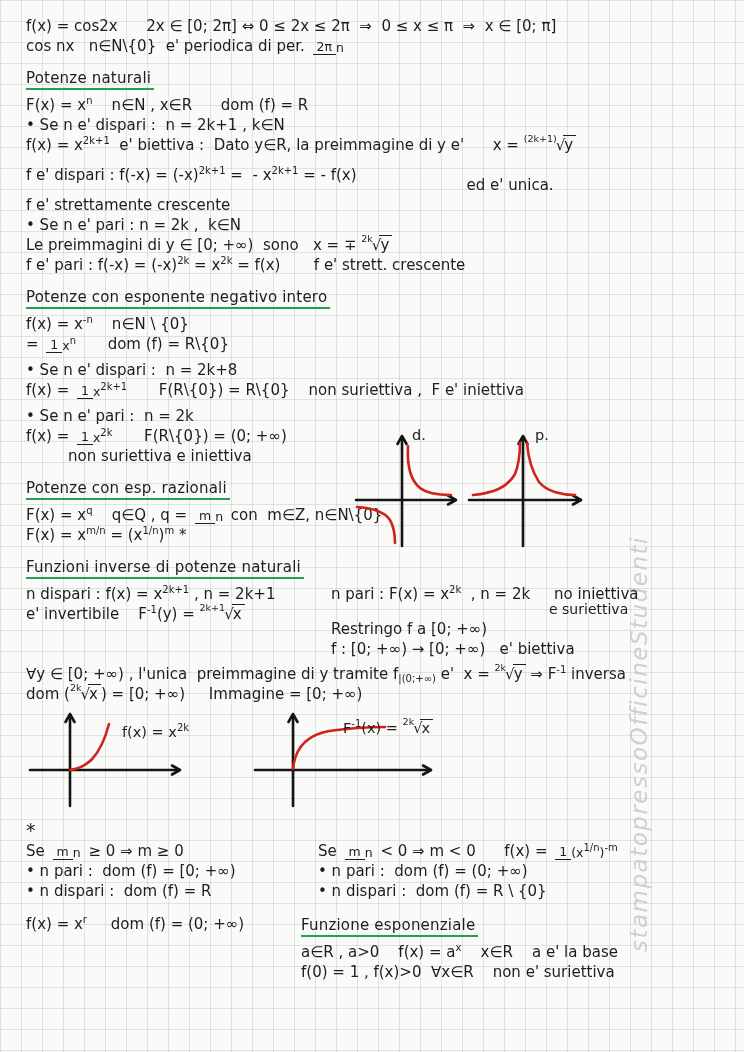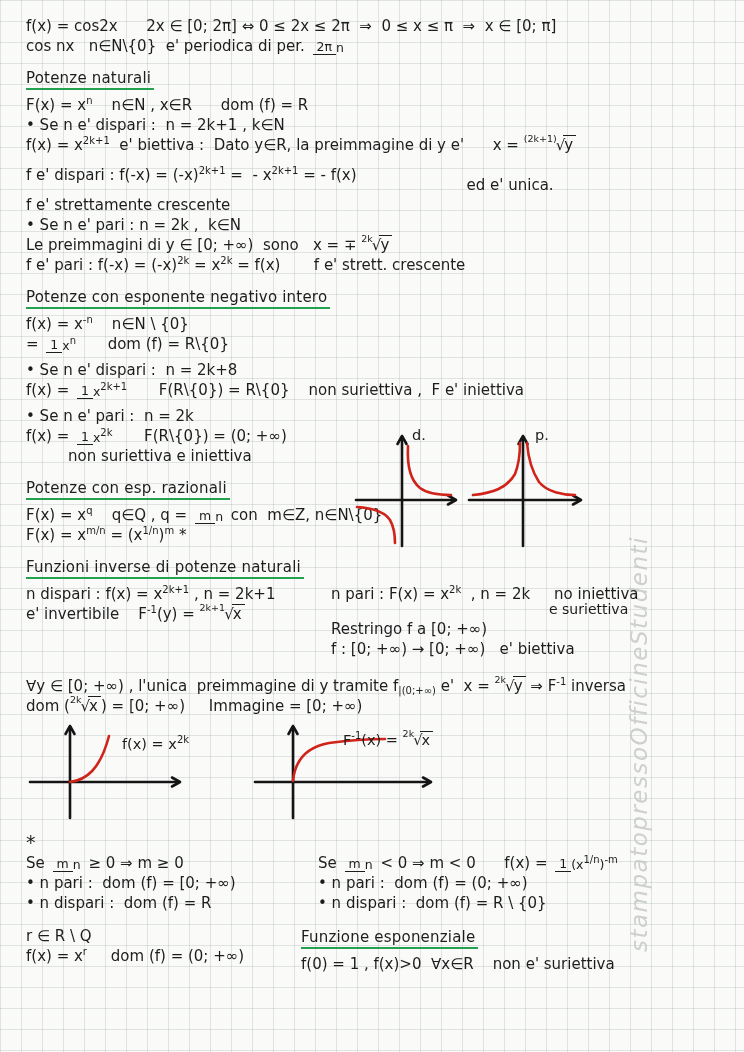--- a/index.html
+++ b/index.html
@@ -105,7 +105,7 @@
           <div class="line"><span>f : [0; +∞) → [0; +∞)   e' biettiva</span></div>
         </div>
       </div>
-      <div class="line" style="margin-top:17px"><span>∀y ∈ [0; +∞) , l'unica  preimmagine di y tramite f<sub>|(0;+∞)</sub> e'  x = <span class="rt"><sup class="rix">2k</sup><span class="sq">√</span><span class="rad">y</span></span> ⇒ F<sup>-1</sup> inversa</span></div>
+      <div class="line" style="margin-top:5px"><span>∀y ∈ [0; +∞) , l'unica  preimmagine di y tramite f<sub>|(0;+∞)</sub> e'  x = <span class="rt"><sup class="rix">2k</sup><span class="sq">√</span><span class="rad">y</span></span> ⇒ F<sup>-1</sup> inversa</span></div>
       <div class="line"><span>dom (<span class="rt"><sup class="rix">2k</sup><span class="sq">√</span><span class="rad">x</span></span>) = [0; +∞)     Immagine = [0; +∞)</span></div>
 
       <div class="graph-row">

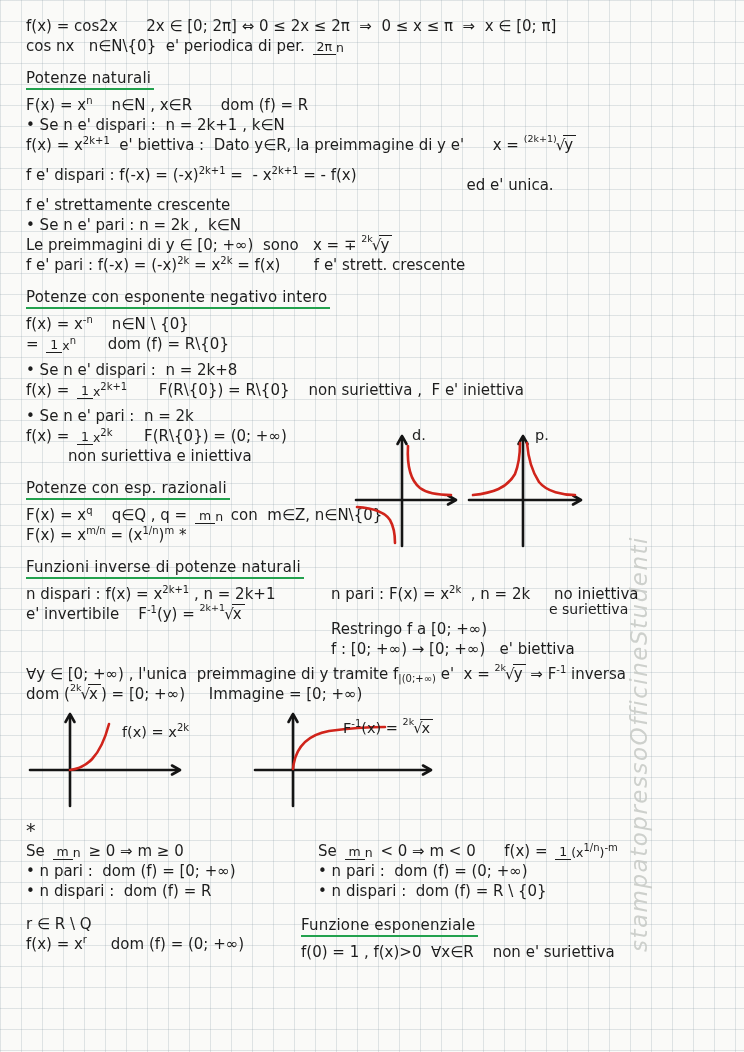--- a/index.html
+++ b/index.html
@@ -150,7 +150,6 @@
 
     <div class="cols">
       <div class="col-l" style="width:275px">
-        <div class="line"><span>r ∈ R \ Q</span></div>
         <div class="line"><span>f(x) = x<sup>r</sup>     dom (f) = (0; +∞)</span></div>
       </div>
       <div class="col-r">

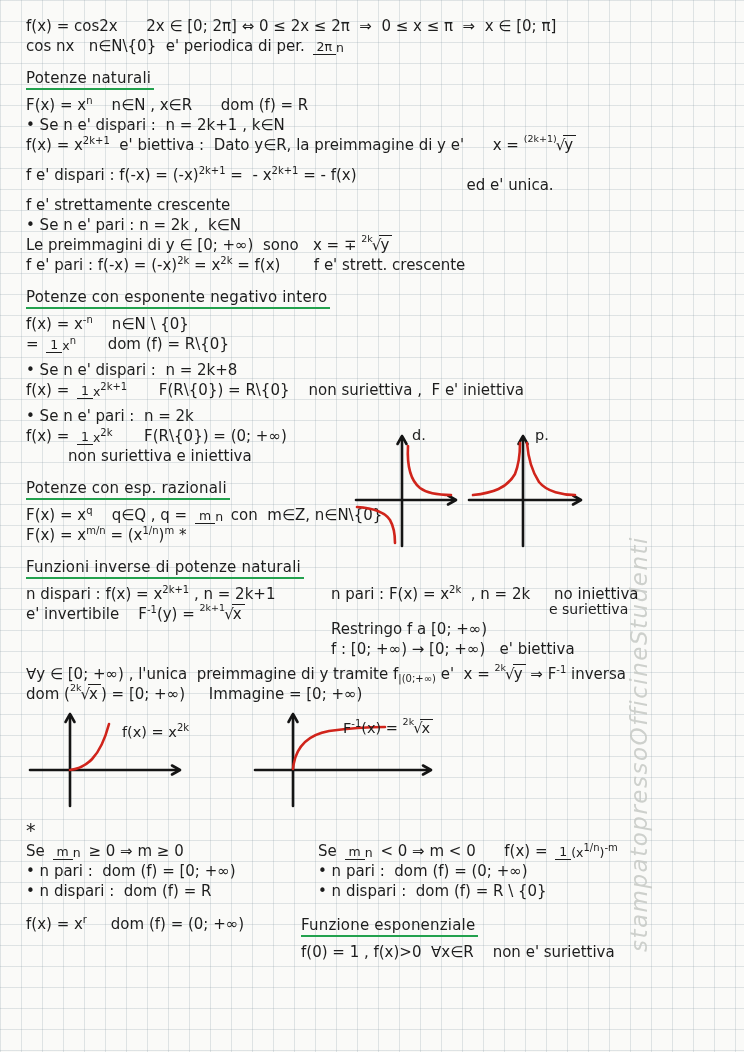--- a/index.html
+++ b/index.html
@@ -154,6 +154,7 @@
       </div>
       <div class="col-r">
         <div class="heading"><span class="hd">Funzione esponenziale</span></div>
+        <div class="line"><span>a∈R , a&gt;0    f(x) = a<sup>x</sup>    x∈R    a e' la base</span></div>
         <div class="line"><span>f(0) = 1 , f(x)&gt;0  ∀x∈R    non e' suriettiva</span></div>
 
       </div>

